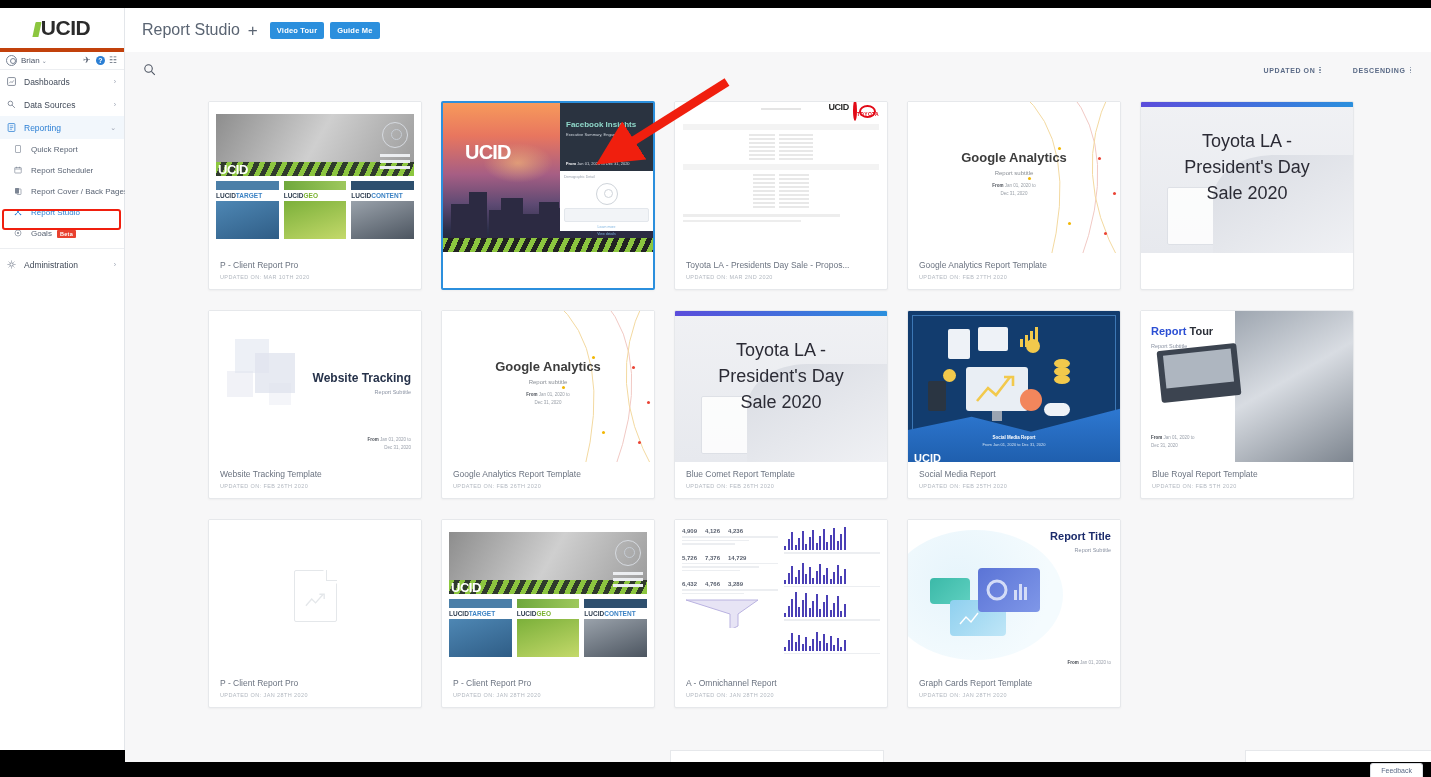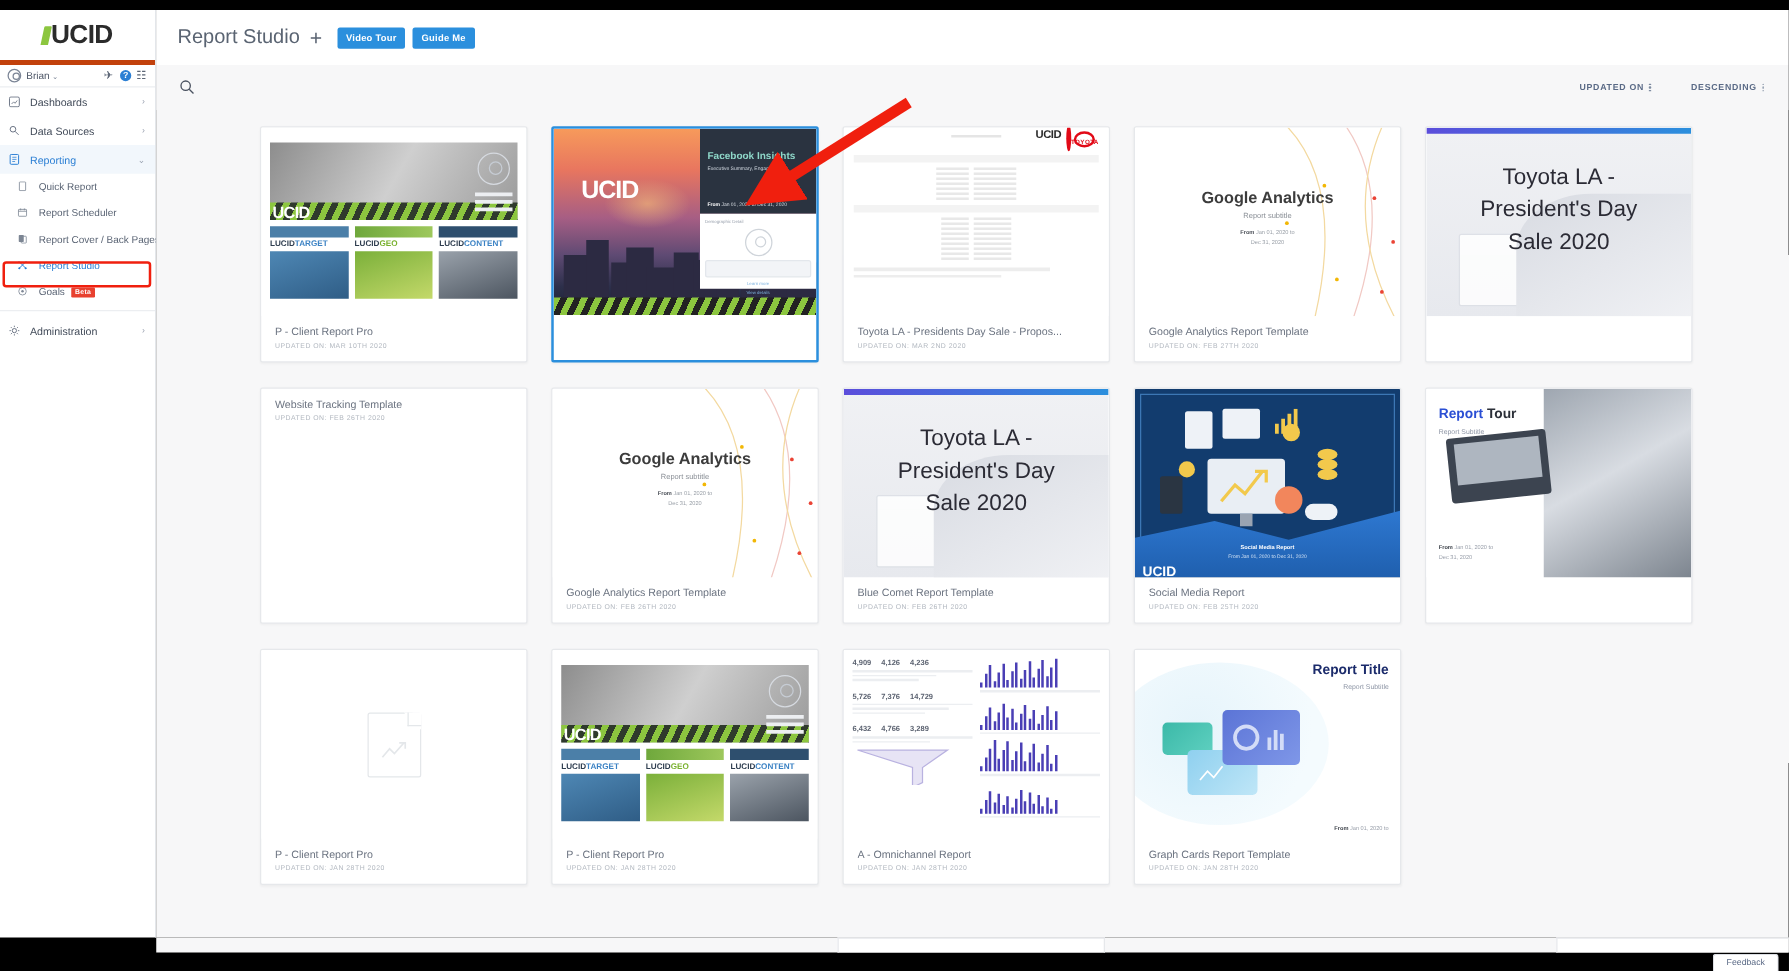--- a/index.html
+++ b/index.html
@@ -640,6 +640,17 @@
           </div>
         </div>
         <div class="card">
+          <div class="thumb">
+            <div class="wt-bg">
+    <div class="wt-sq" style="left:26px;top:28px;width:34px;height:34px;opacity:.55;"></div>
+    <div class="wt-sq" style="left:46px;top:42px;width:40px;height:40px;opacity:.75;"></div>
+    <div class="wt-sq" style="left:18px;top:60px;width:26px;height:26px;opacity:.45;"></div>
+    <div class="wt-sq" style="left:60px;top:72px;width:22px;height:22px;opacity:.35;"></div>
+    <div class="wt-title">Website Tracking</div>
+    <div class="wt-sub">Report Subtitle</div>
+    <div class="wt-date"><b>From</b> Jan 01, 2020 to<br>Dec 31, 2020</div>
+  </div>
+          </div>
           <div class="card-meta">
             <div class="card-title">Website Tracking Template</div>
             <div class="card-date">UPDATED ON: FEB 26TH 2020</div>

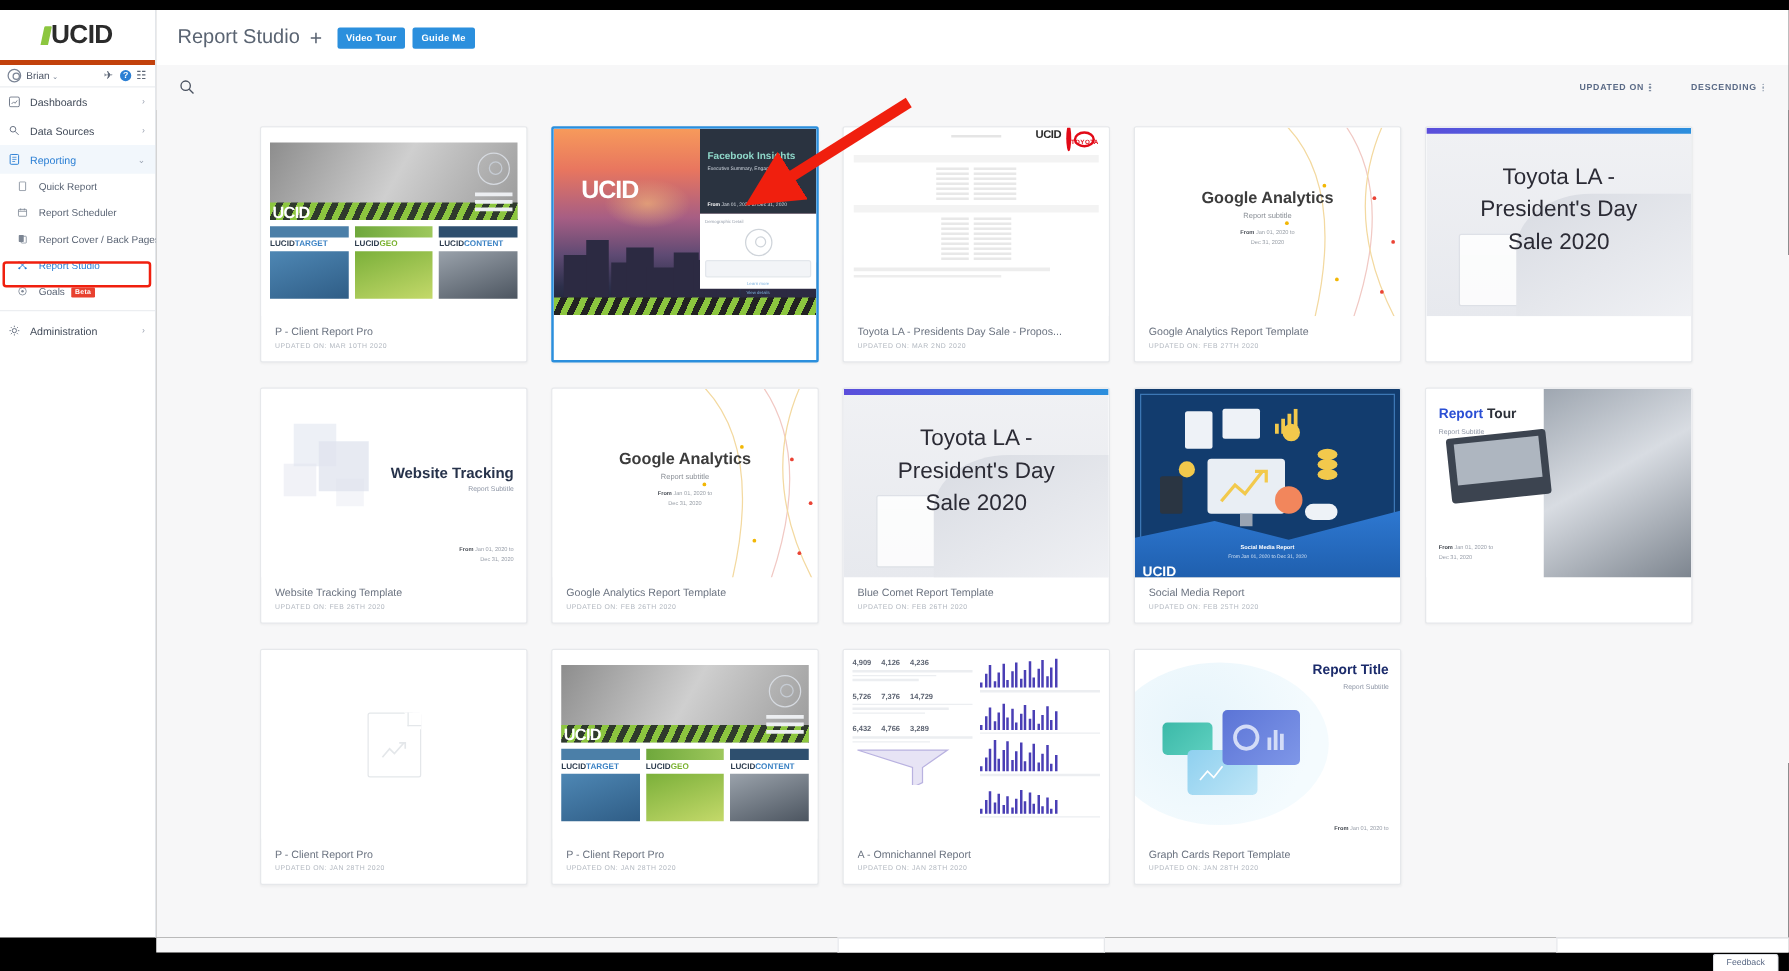--- a/index.html
+++ b/index.html
@@ -743,6 +743,10 @@
     <div class="br-sub">Report Subtitle</div>
     <div class="br-date"><b>From</b> Jan 01, 2020 to<br>Dec 31, 2020</div>
   </div>
+          </div>
+          <div class="card-meta">
+            <div class="card-title">Blue Royal Report Template</div>
+            <div class="card-date">UPDATED ON: FEB 5TH 2020</div>
           </div>
         </div>
         <div class="card">

